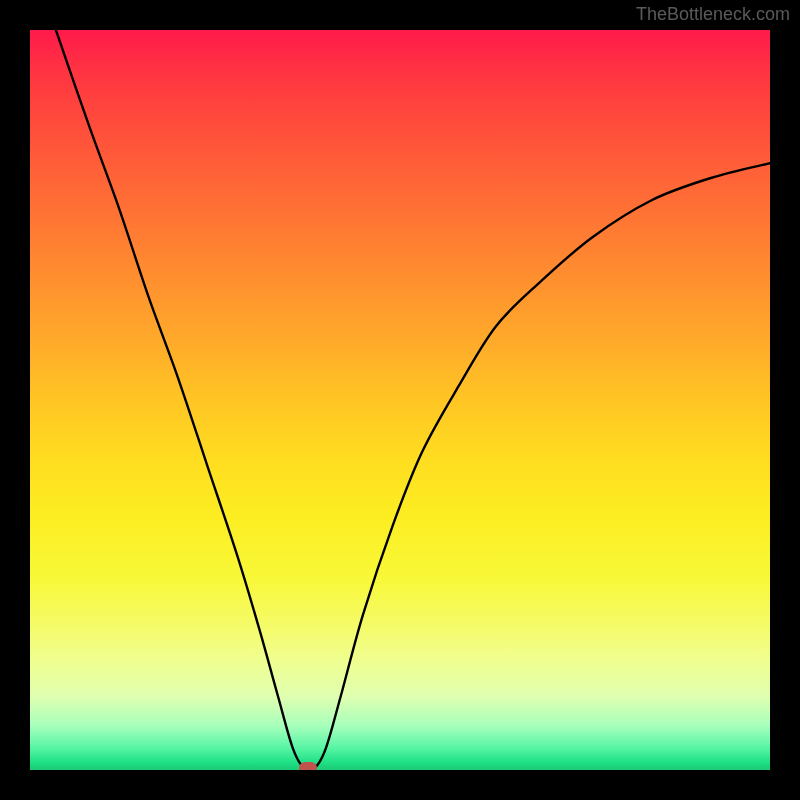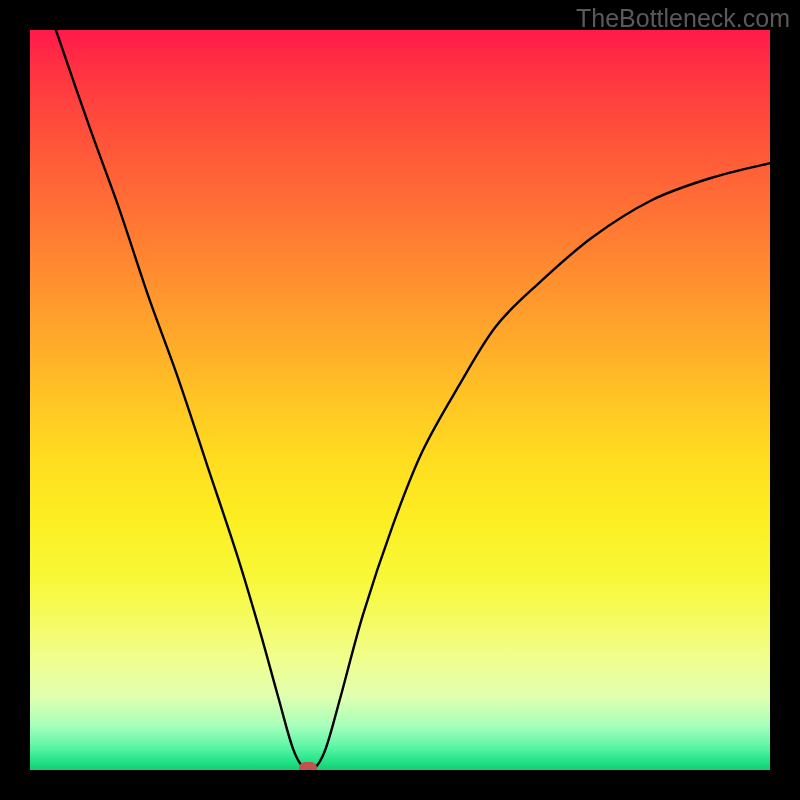--- a/index.html
+++ b/index.html
@@ -19,7 +19,7 @@
     top: 4px;
     right: 10px;
     font-family: Arial, Helvetica, sans-serif;
-    font-size: 25px;
+    font-size: 18px;
     color: #5a5a5a;
     font-weight: 500;
     z-index: 10;

